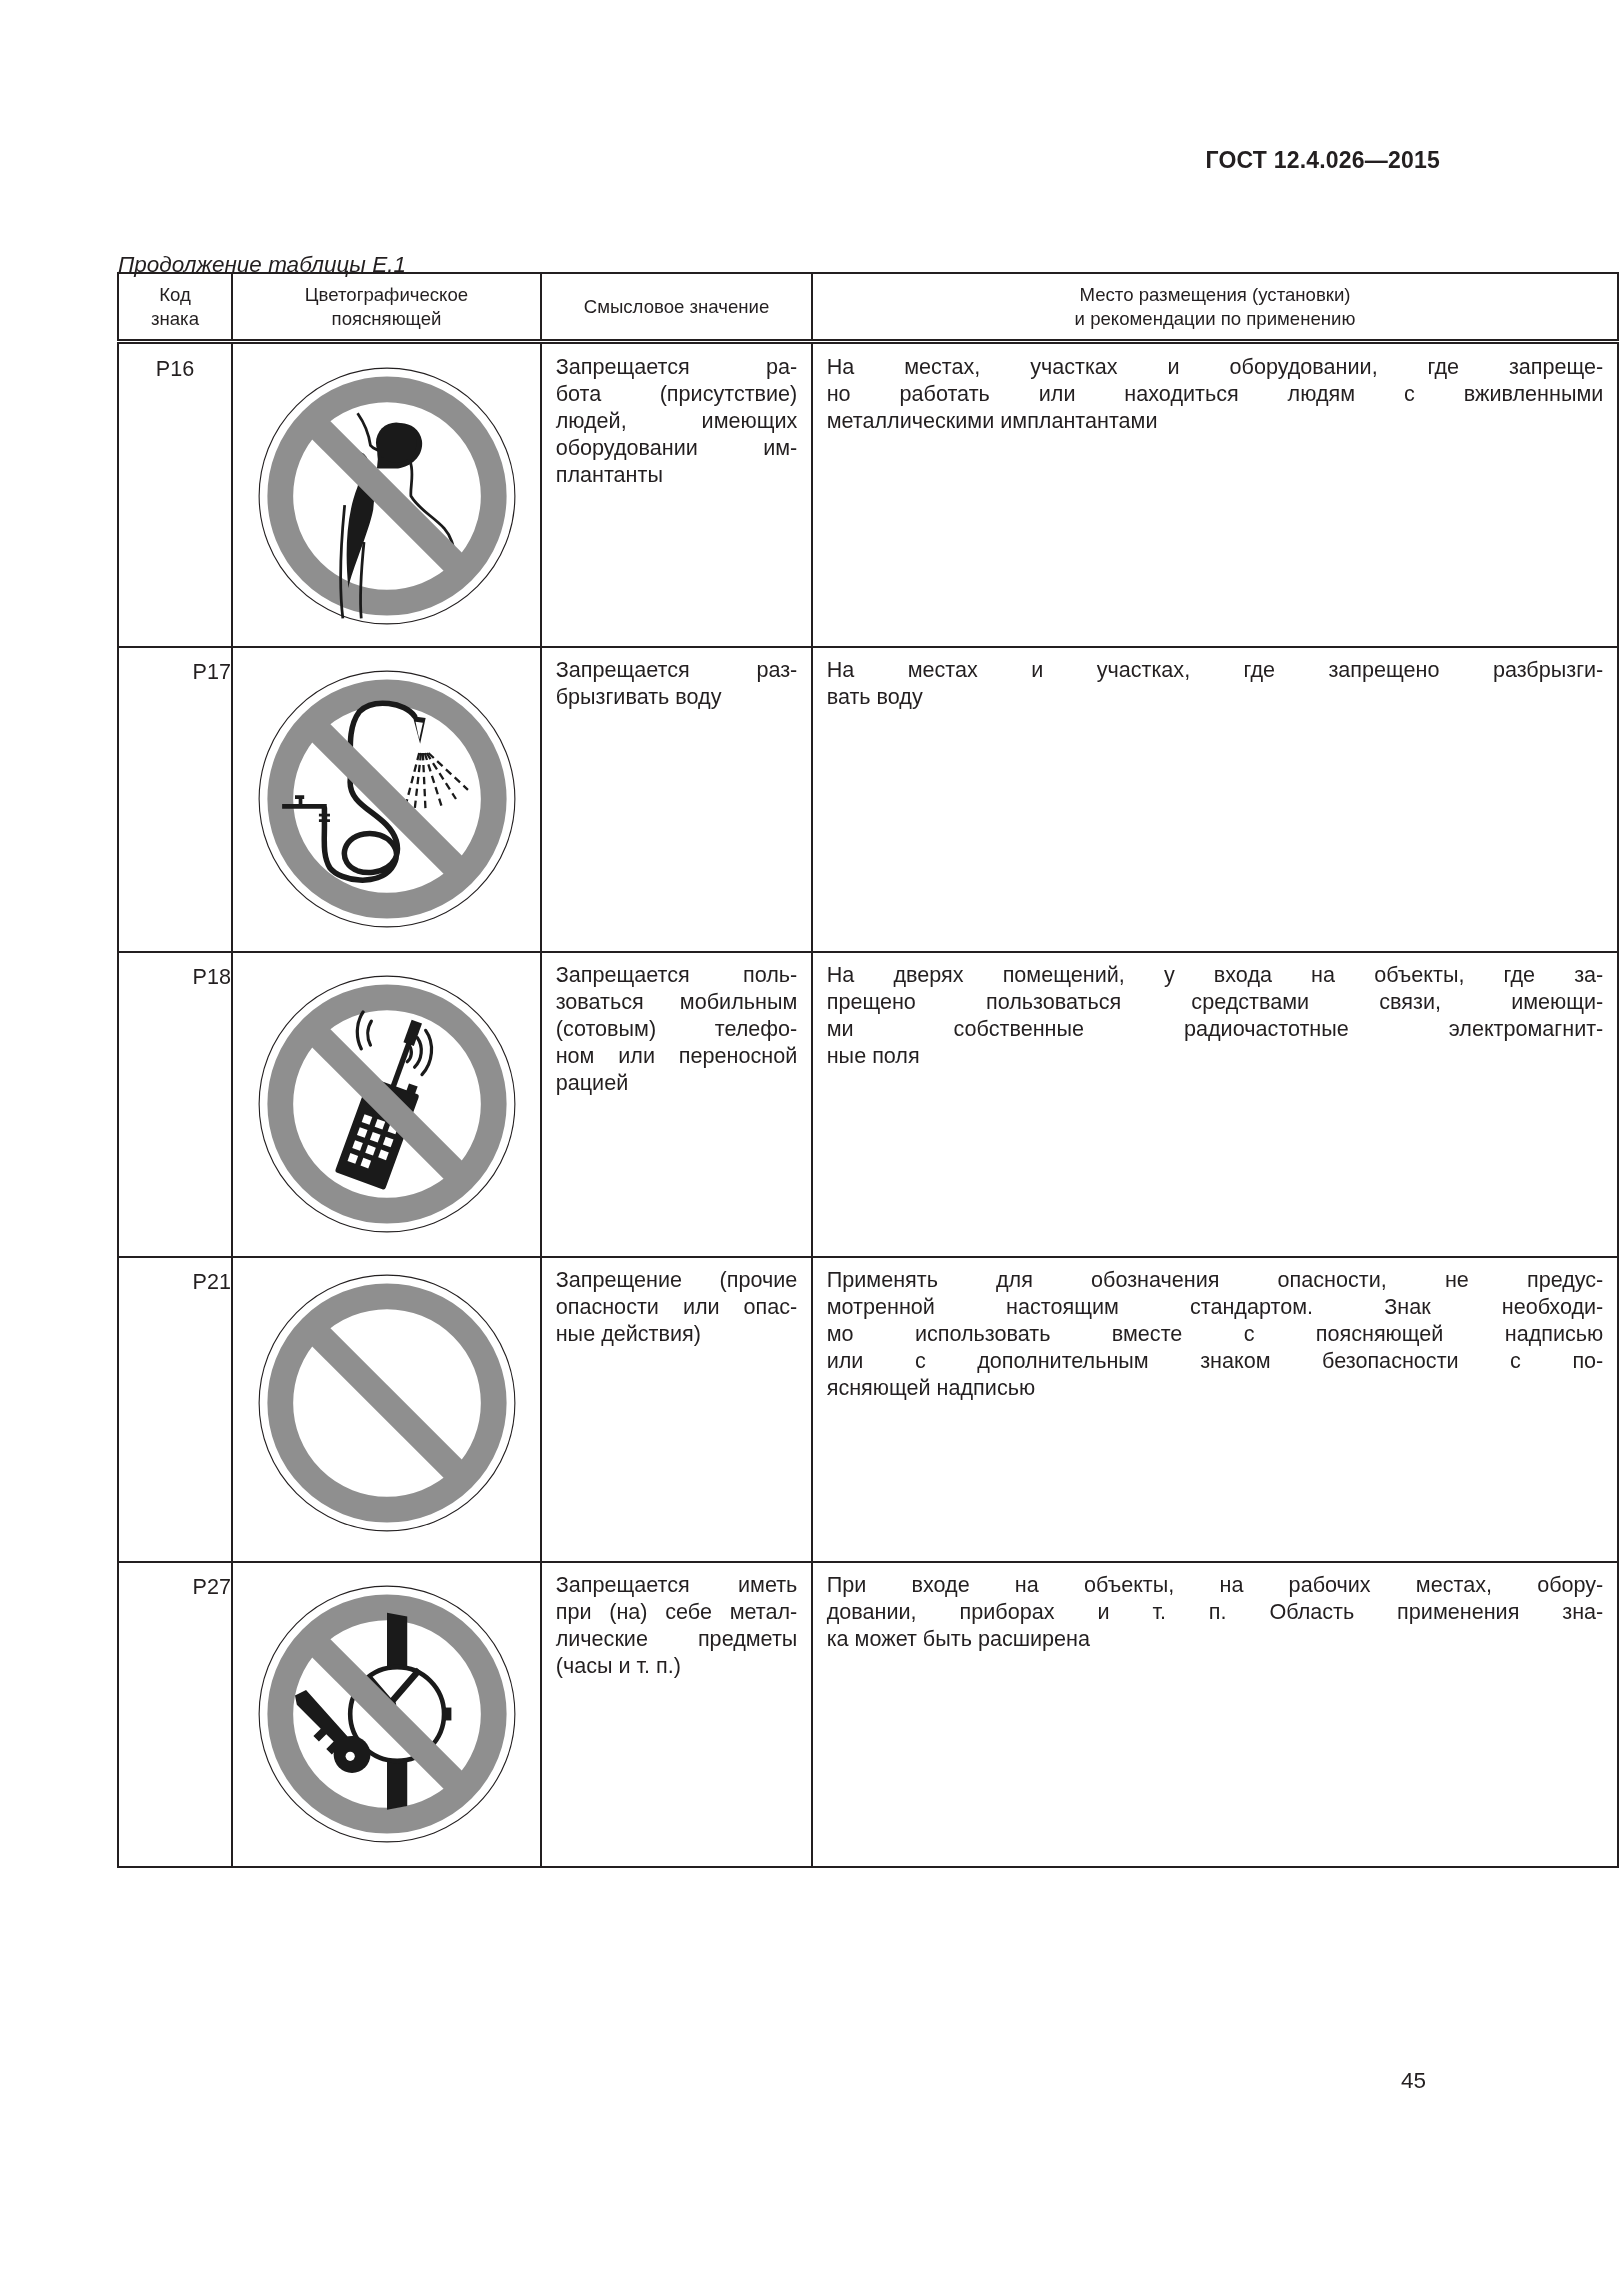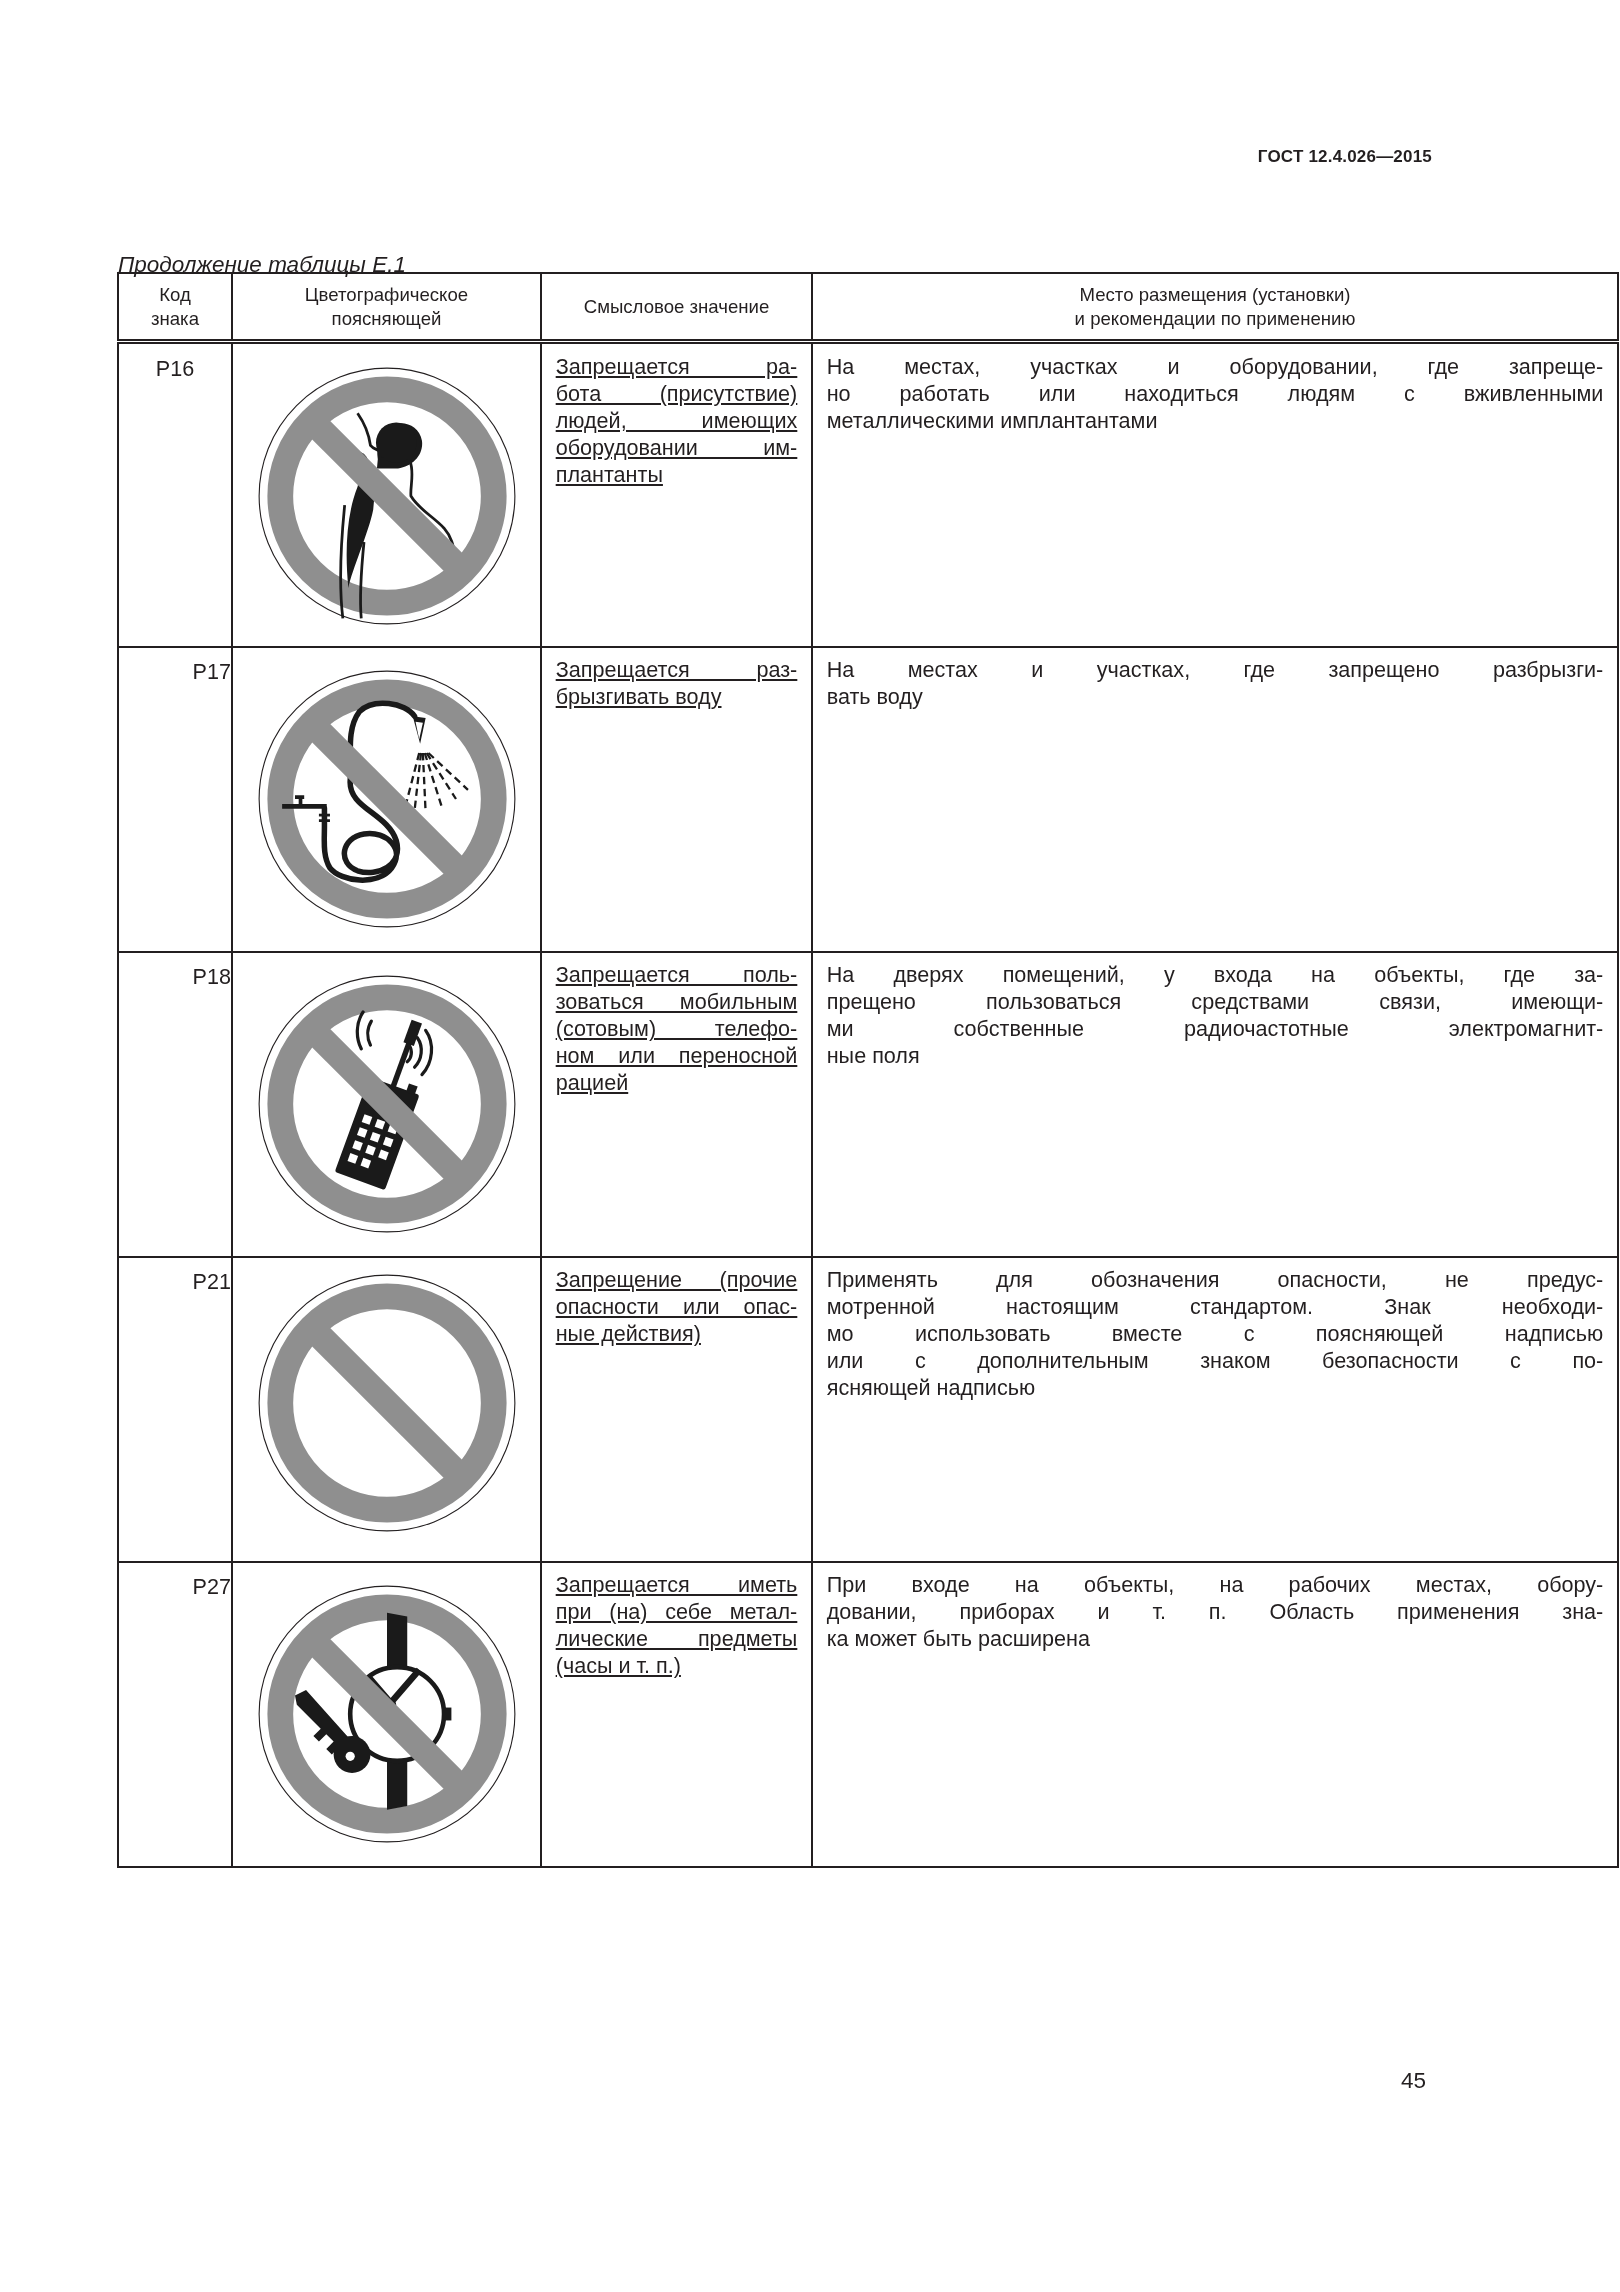--- a/index.html
+++ b/index.html
@@ -6,8 +6,8 @@
     body { width: 1620px; height: 2293px; position: relative; overflow: hidden;
            font-family: "Liberation Sans", "DejaVu Sans", sans-serif; color: #231f20; }
 
-    .doc-code { position: absolute; right: 188px; top: 147px; font-weight: bold;
-                font-size: 17px; letter-spacing: 0.2px; }
+    .doc-code { position: absolute; right: 180px; top: 147px; font-weight: bold;
+                font-size: 23px; letter-spacing: 0.2px; }
     .caption { position: absolute; left: 118px; top: 224px; font-style: italic; font-size: 22.5px; margin-top: 28px; }
 
     .tbl { position: absolute; left: 117px; top: 272px; width: 1502px;

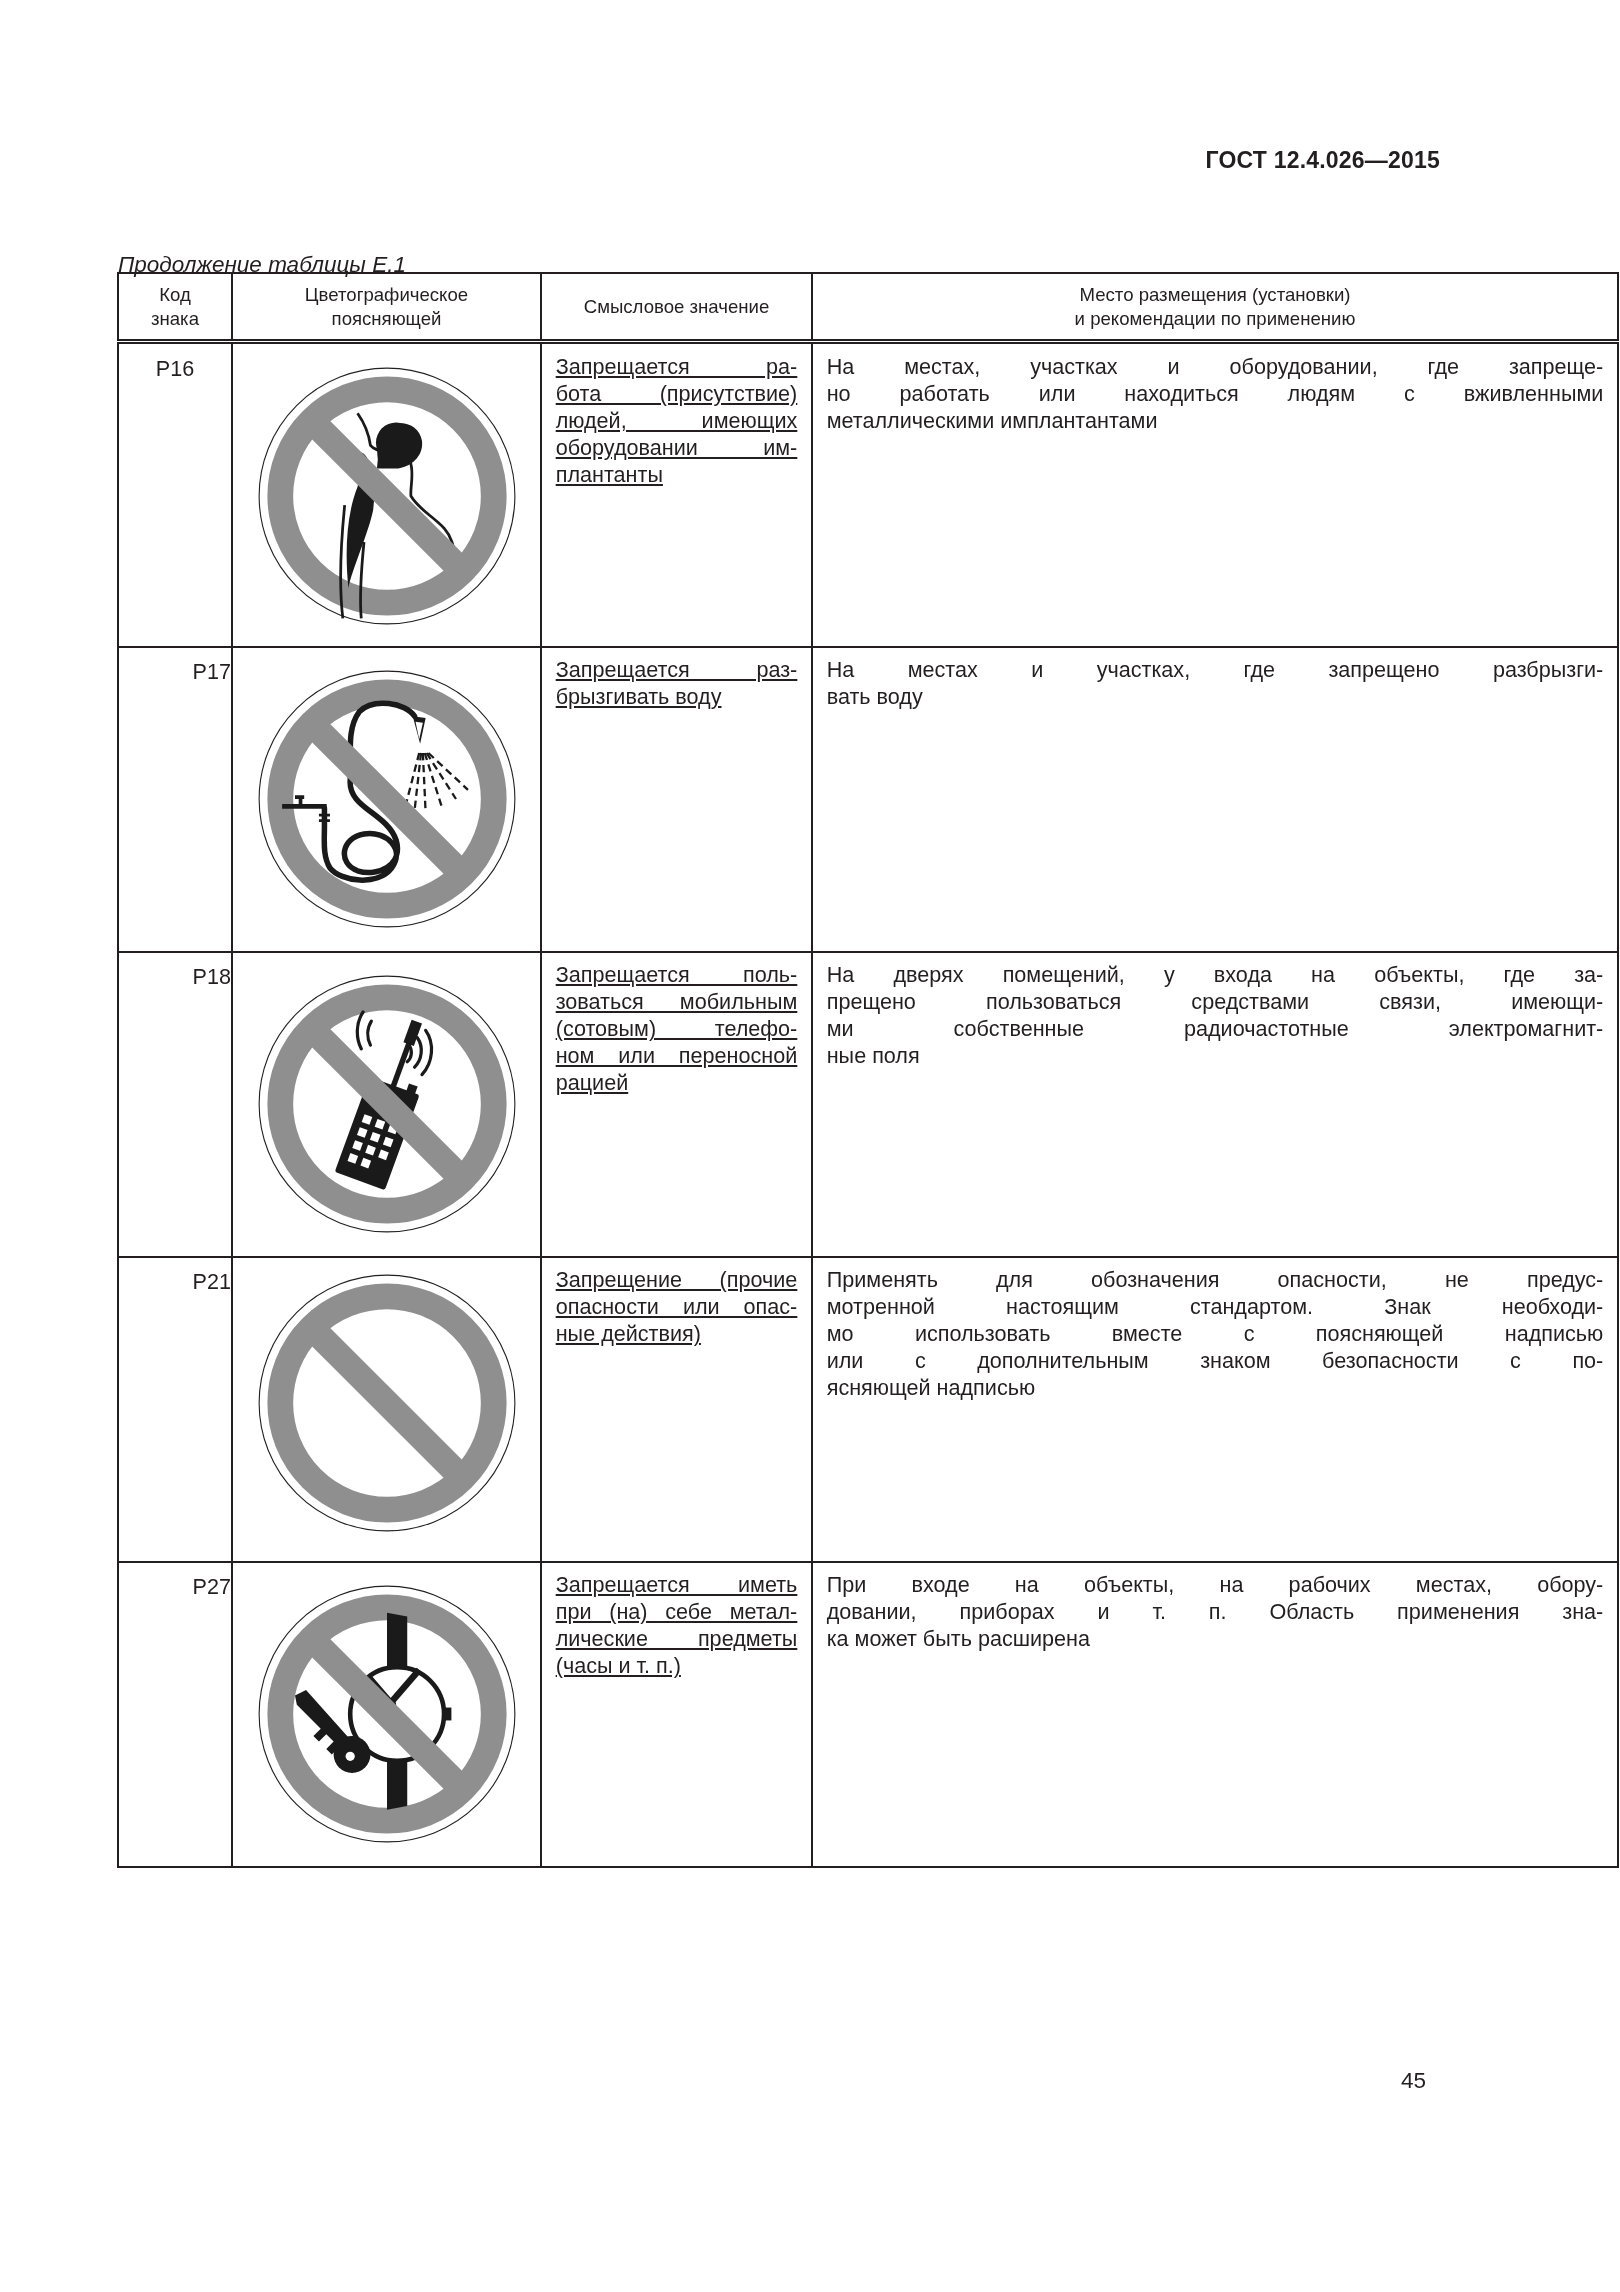--- a/index.html
+++ b/index.html
@@ -28,7 +28,7 @@
     td.img  { text-align: center; }
     td.img svg { display: block; margin: 13.7px auto 0 auto; width: 276px; height: 276px; }
     td.mean { font-size: 21.6px; line-height: 27px; padding: 8.8px 13.7px 0 13.7px !important;
-              text-align: justify; text-decoration: underline; }
+              text-align: justify; }
     td.place { font-size: 21.6px; line-height: 27px; padding: 8.8px 13.7px 0 13.7px !important;
                text-align: justify; }
     .txt-line { display: block; text-align: justify; text-align-last: justify; }

